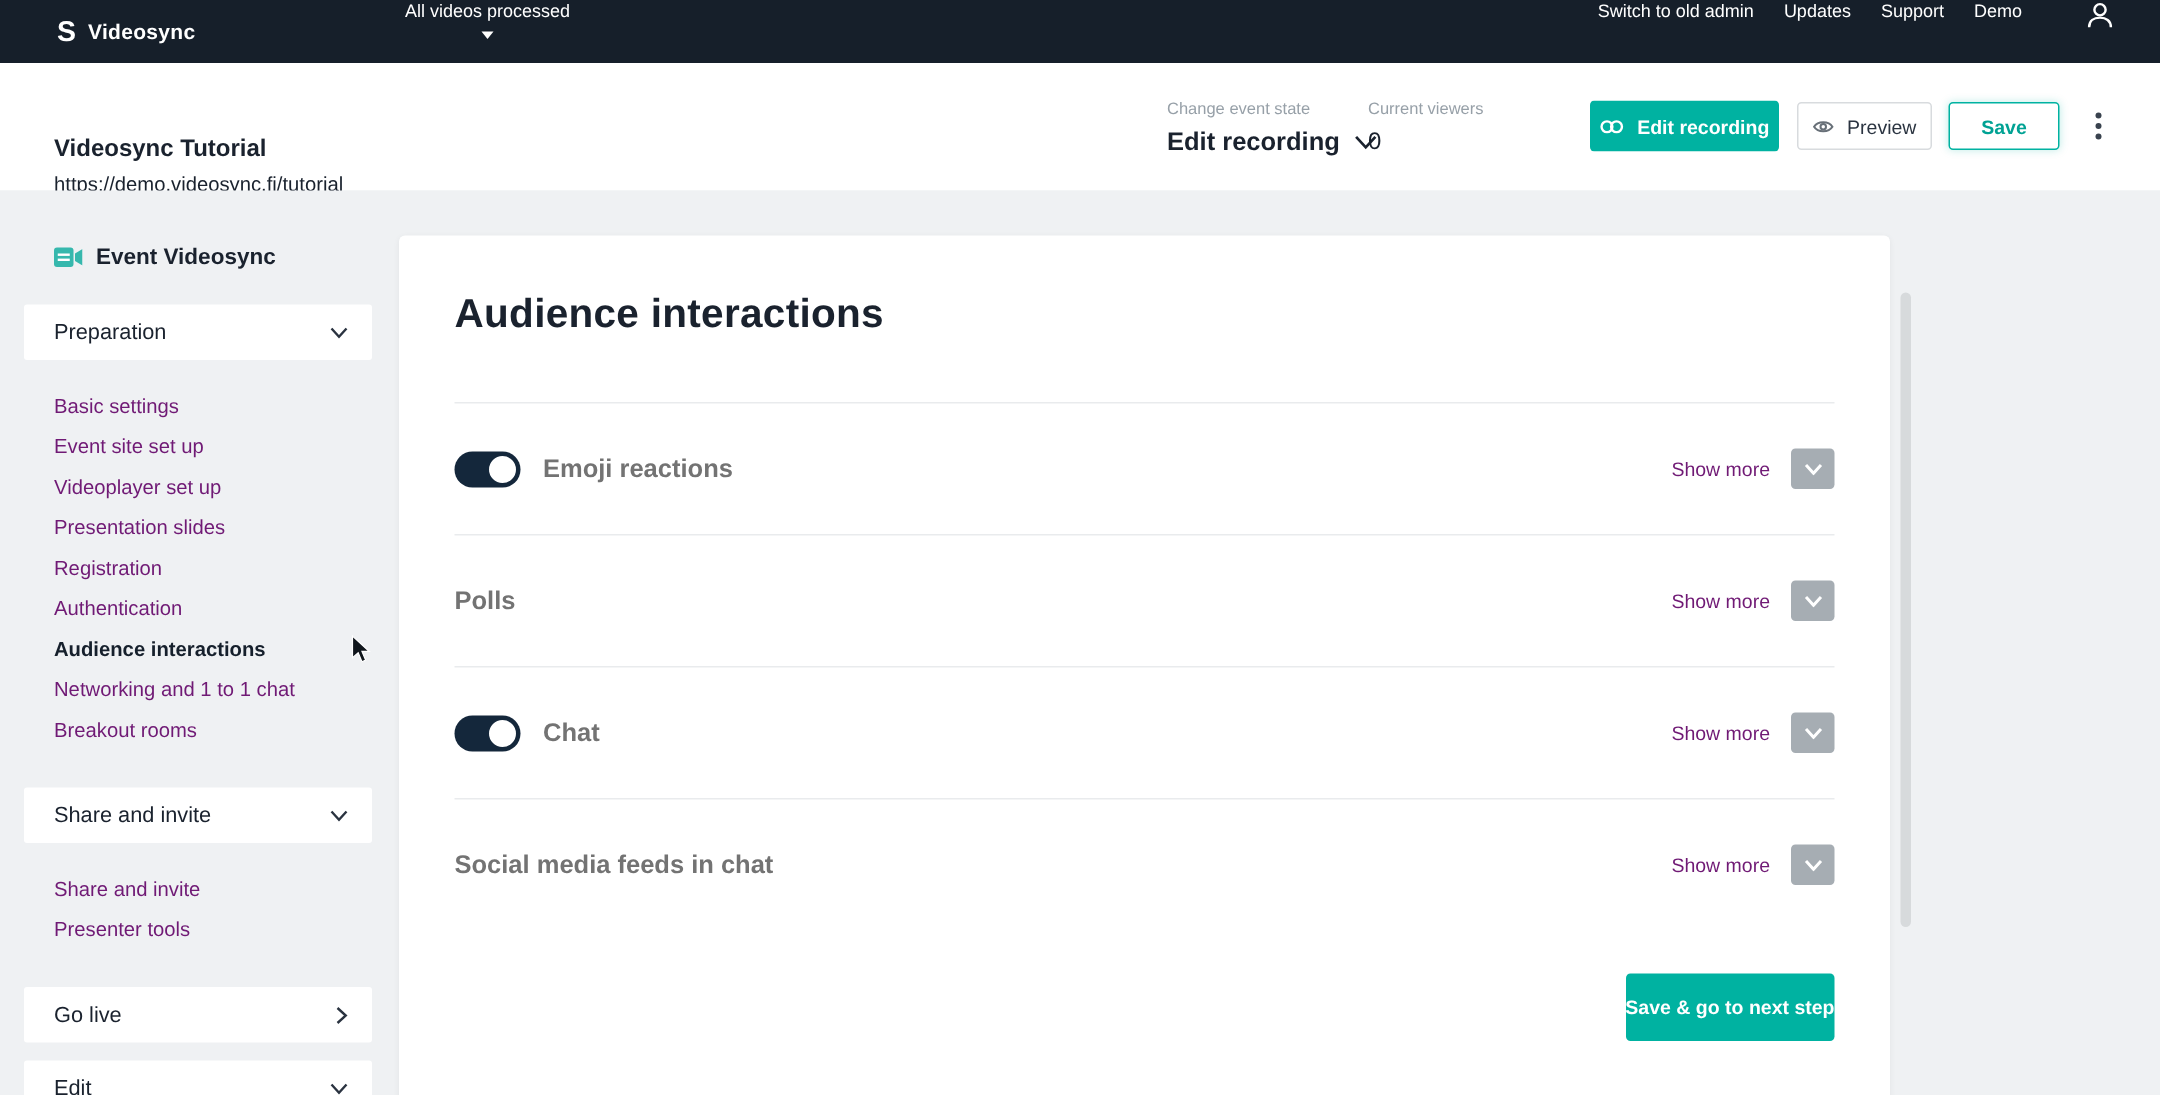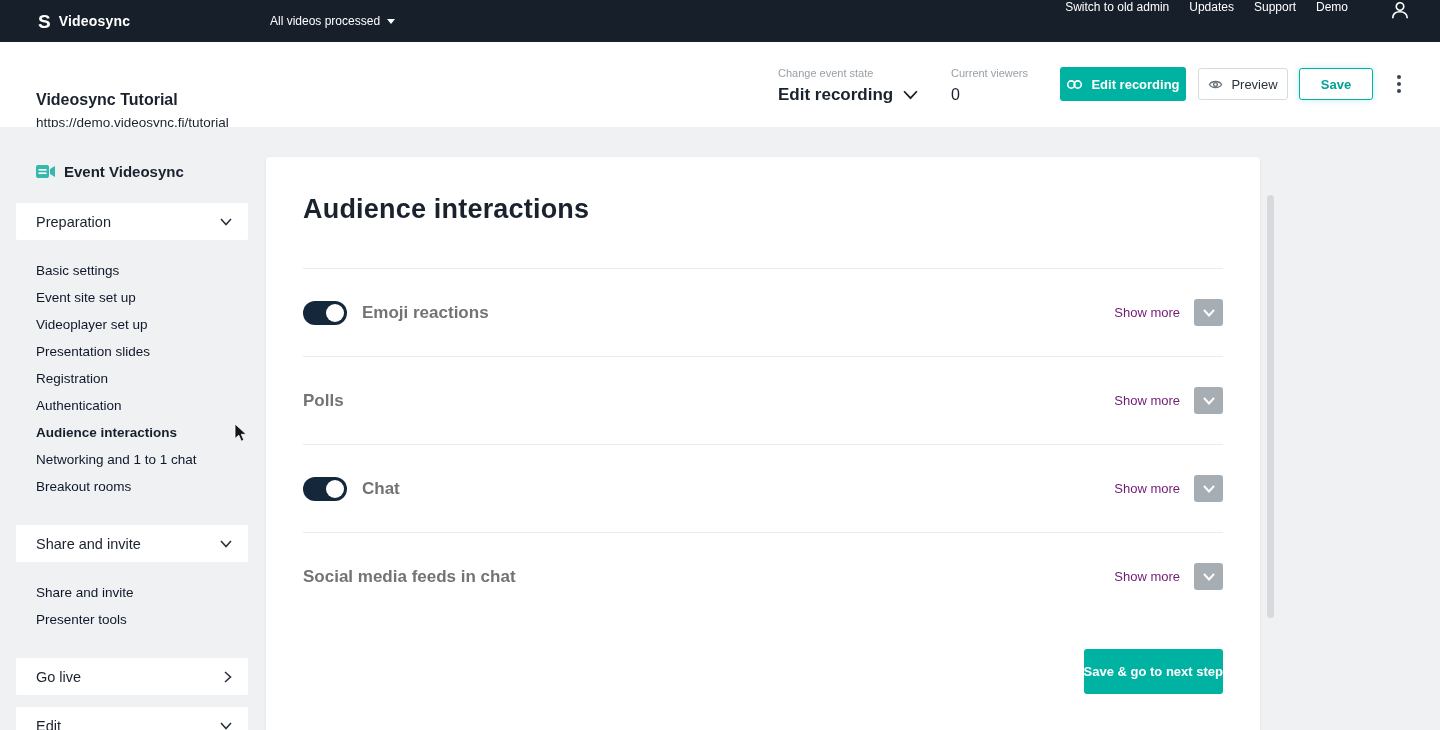--- a/index.html
+++ b/index.html
@@ -10,7 +10,7 @@
   .brand { position:absolute; left:38px; top:0; height:42px; display:flex; align-items:center; gap:8px; }
   .brand-s { font-size:19px; font-weight:800; line-height:1; }
   .brand-name { font-size:14px; font-weight:700; letter-spacing:.2px; }
-  .videos-status { position:absolute; left:270px; top:0; height:42px; display:flex; align-items:center; gap:7px; font-size:12px; cursor:pointer; }
+  .videos-status { position:absolute; left:270px; top:0; height:42px; display:flex; align-items:center; gap:7px; font-size:12px; cursor:pointer;flex-direction:column; }
   .caret-down { width:0; height:0; border-left:4px solid transparent; border-right:4px solid transparent; border-top:5px solid #fff; }
   .topnav { position:absolute; right:30px; top:0; height:42px; display:flex; align-items:flex-start; gap:20px; font-size:12px; }
   .topnav .nav-item { cursor:pointer; }

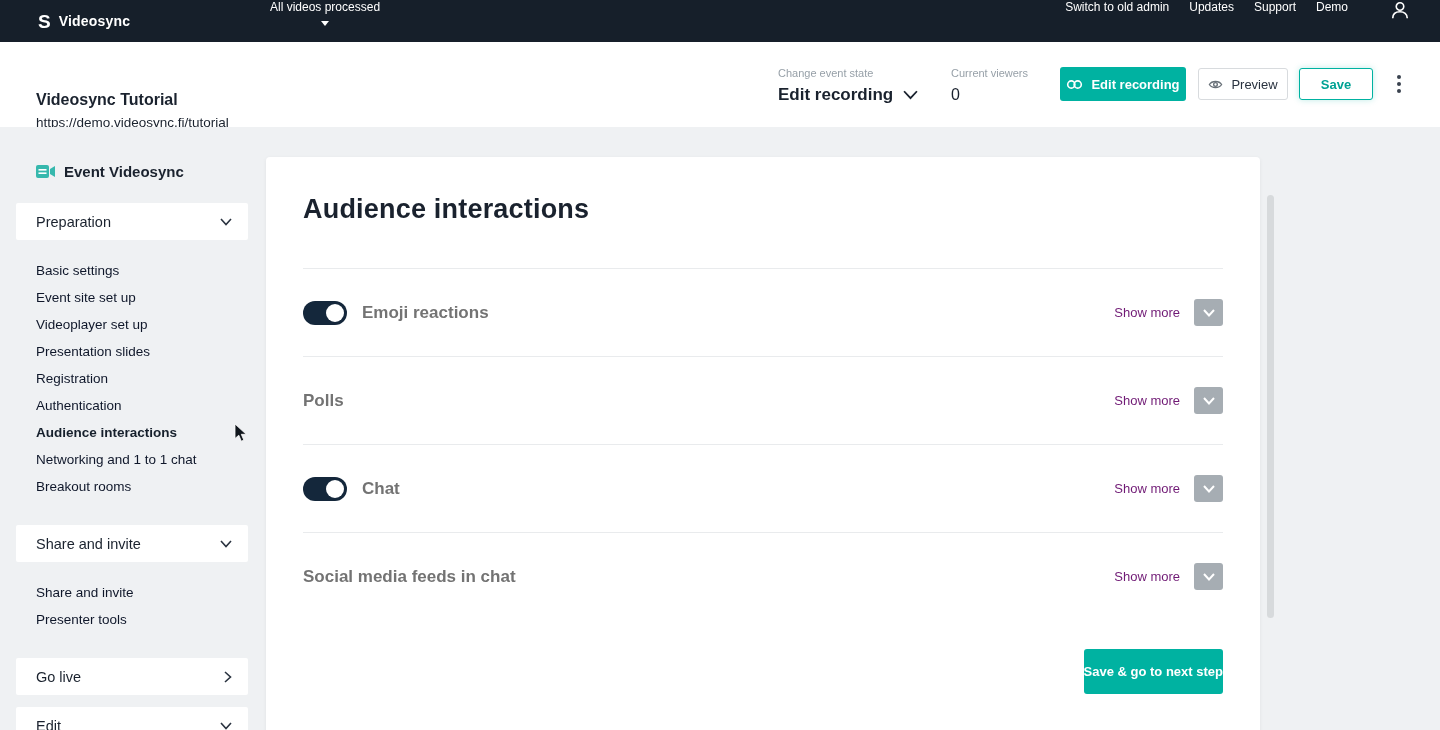--- a/index.html
+++ b/index.html
@@ -24,7 +24,7 @@
   .small-label { font-size:11px; color:#97a0a8; line-height:14px; }
   .event-state { position:absolute; left:778px; top:24px; }
   .event-state-value { margin-top:4px; display:flex; align-items:center; gap:10px; font-size:17px; font-weight:600; line-height:22px; cursor:pointer; }
-  .viewers { position:absolute; left:951px; top:24px; }
+  .viewers { position:absolute; left:912px; top:24px; }
   .viewers-count { margin-top:4px; font-size:16px; line-height:22px; }
   .btn { display:flex; align-items:center; justify-content:center; gap:8px; border-radius:3px; font-size:13px; cursor:pointer; border:1px solid transparent; }
   .btn-teal { position:absolute; left:1060px; top:25px; width:126px; height:34px; background:#00b2a1; color:#fff; font-weight:600; }

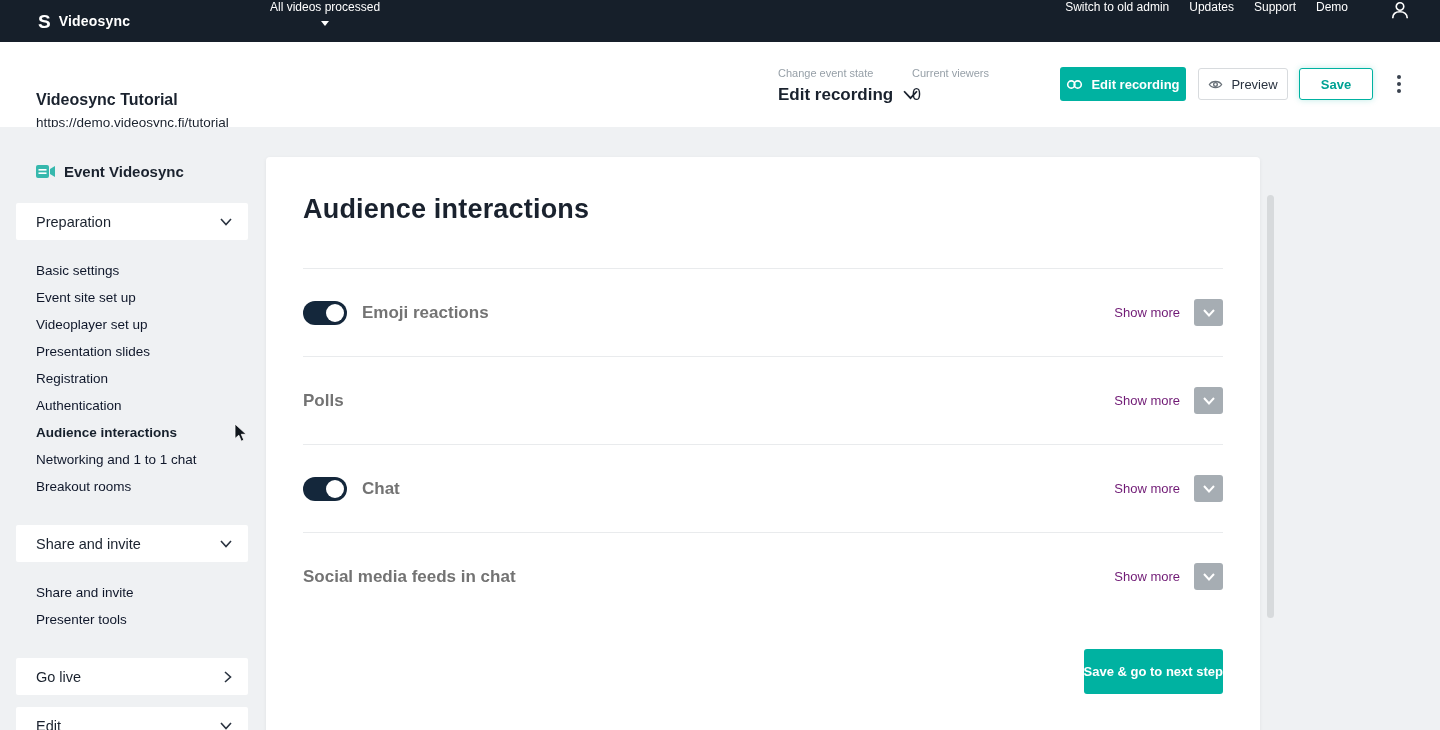--- a/index.html
+++ b/index.html
@@ -41,7 +41,7 @@
   .sb-title { padding-left:20px; display:flex; align-items:center; gap:9px; font-size:15px; font-weight:700; height:22px; margin-bottom:21px; }
   .sb-box { height:37px; background:#fff; border-radius:2px; display:flex; align-items:center; justify-content:space-between; padding:0 16px 0 20px; font-size:14.5px; cursor:pointer; }
   .sb-list { padding:17px 0 0 20px; }
-  .sb-item { height:27px; line-height:27px; font-size:13.5px; color:#0f172a; cursor:pointer; white-space:nowrap; }
+  .sb-item { height:27px; line-height:27px; font-size:13.5px; color:#701a75; cursor:pointer; white-space:nowrap; }
   .sb-item.active { font-weight:700; color:#16202c; }
   .mt25 { margin-top:25px; } .mt12 { margin-top:12px; }
   .chev { color:#2a3340; display:flex; }

